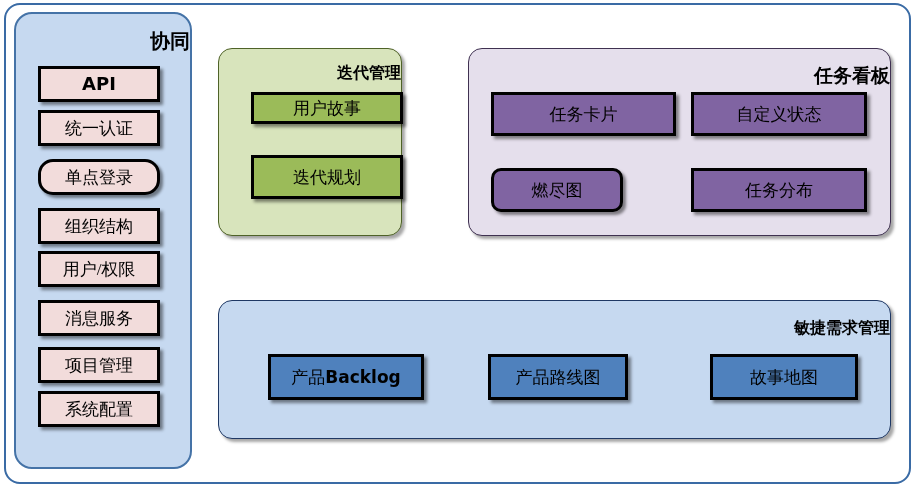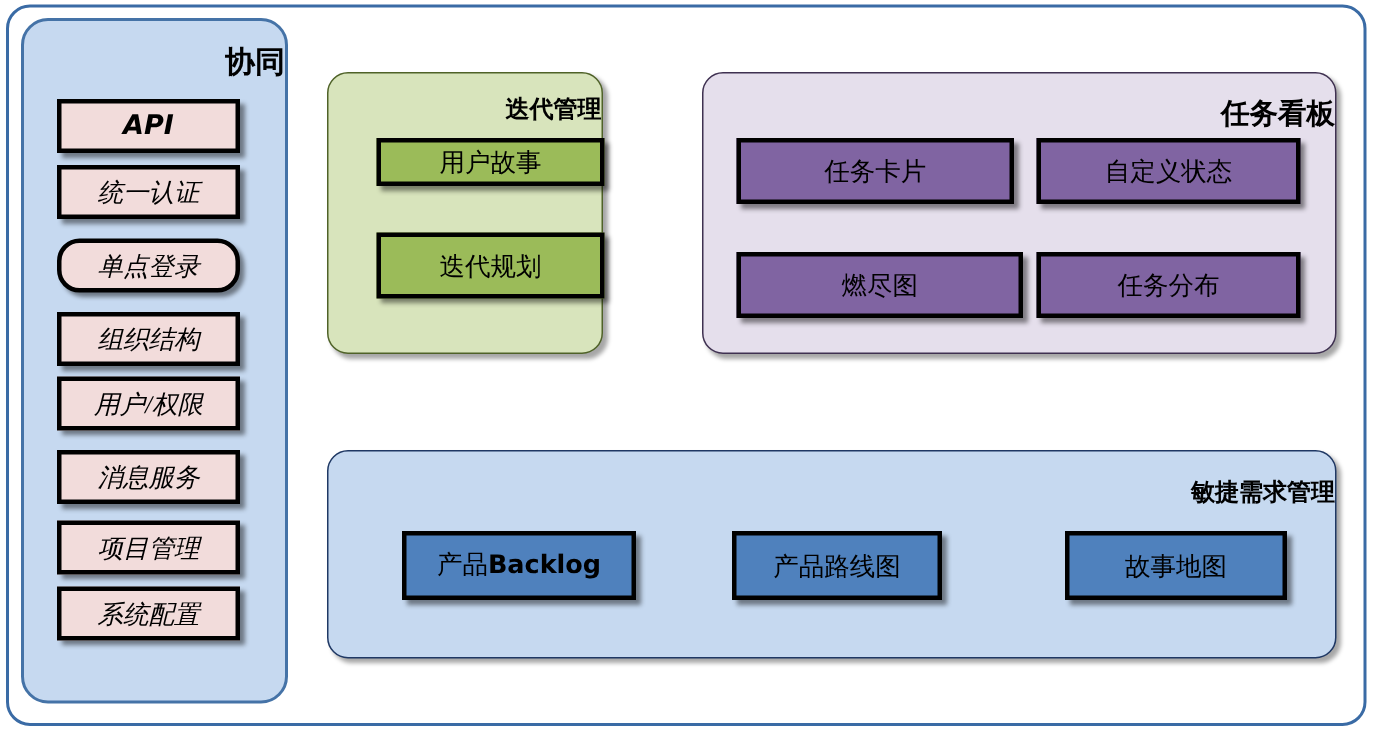--- a/index.html
+++ b/index.html
@@ -123,7 +123,7 @@
     line-height: 1;
     text-align: center;
   }
-  .box-pink  { background: #f2dcdb; font-style: italic; }
+  .box-pink  { background: #f2dcdb; }
   .box-green { background: #9bbb59; }
   .box-purple{ background: #8064a2; }
   .box-blue  { background: #4f81bd; }

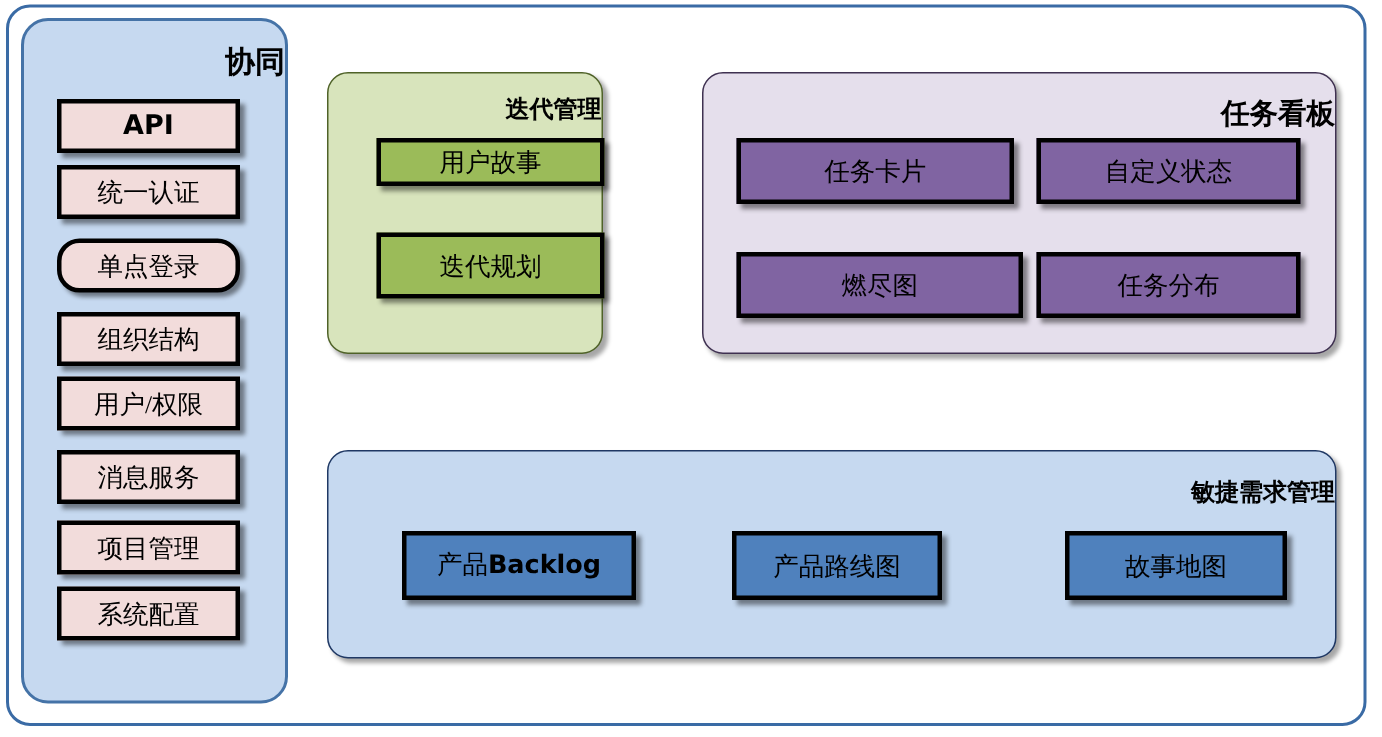--- a/index.html
+++ b/index.html
@@ -180,7 +180,7 @@
 
   <div class="box box-purple" style="left:491px; top:92px; width:185px; height:44px;">任务卡片</div>
   <div class="box box-purple" style="left:691px; top:92px; width:176px; height:44px;">自定义状态</div>
-  <div class="box box-purple" style="left:491px; top:168px; width:191px; height:44px;">燃尽图</div>
+  <div class="box box-purple" style="left:491px; top:168px; width:132px; height:44px;border-radius:10px;">燃尽图</div>
   <div class="box box-purple" style="left:691px; top:168px; width:176px; height:44px;">任务分布</div>
 
   <div class="panel" id="panel-agile">

